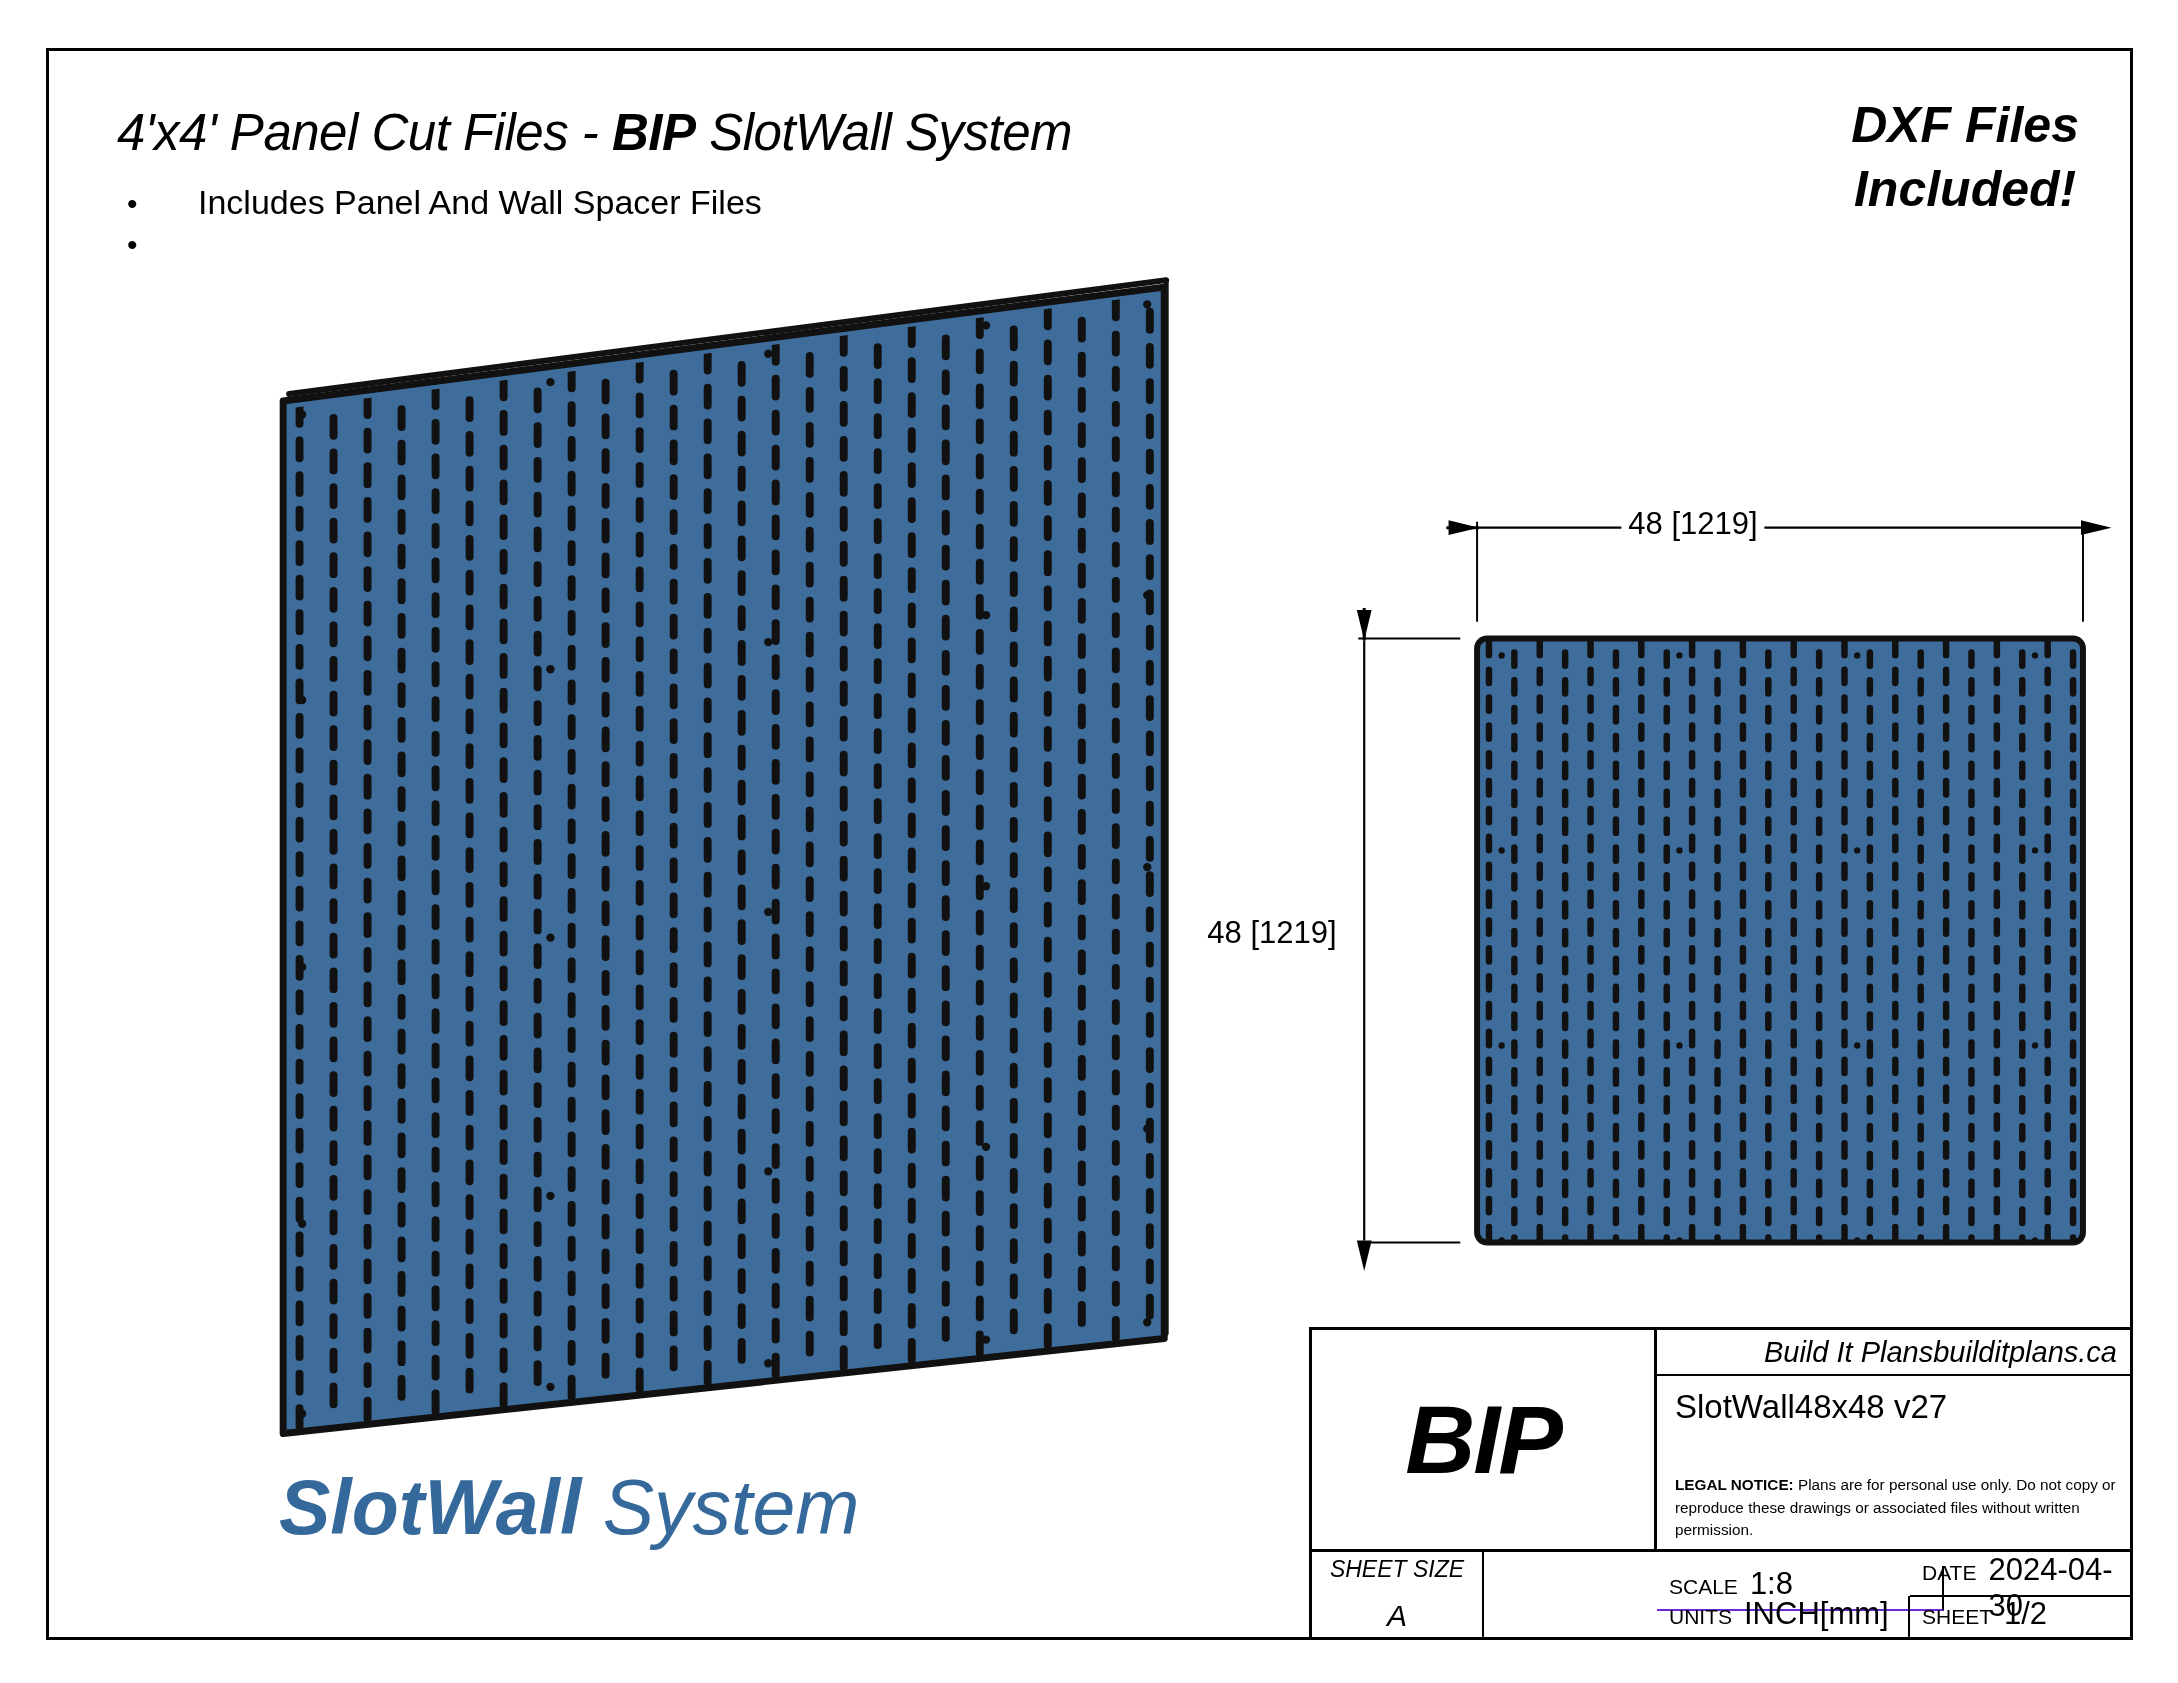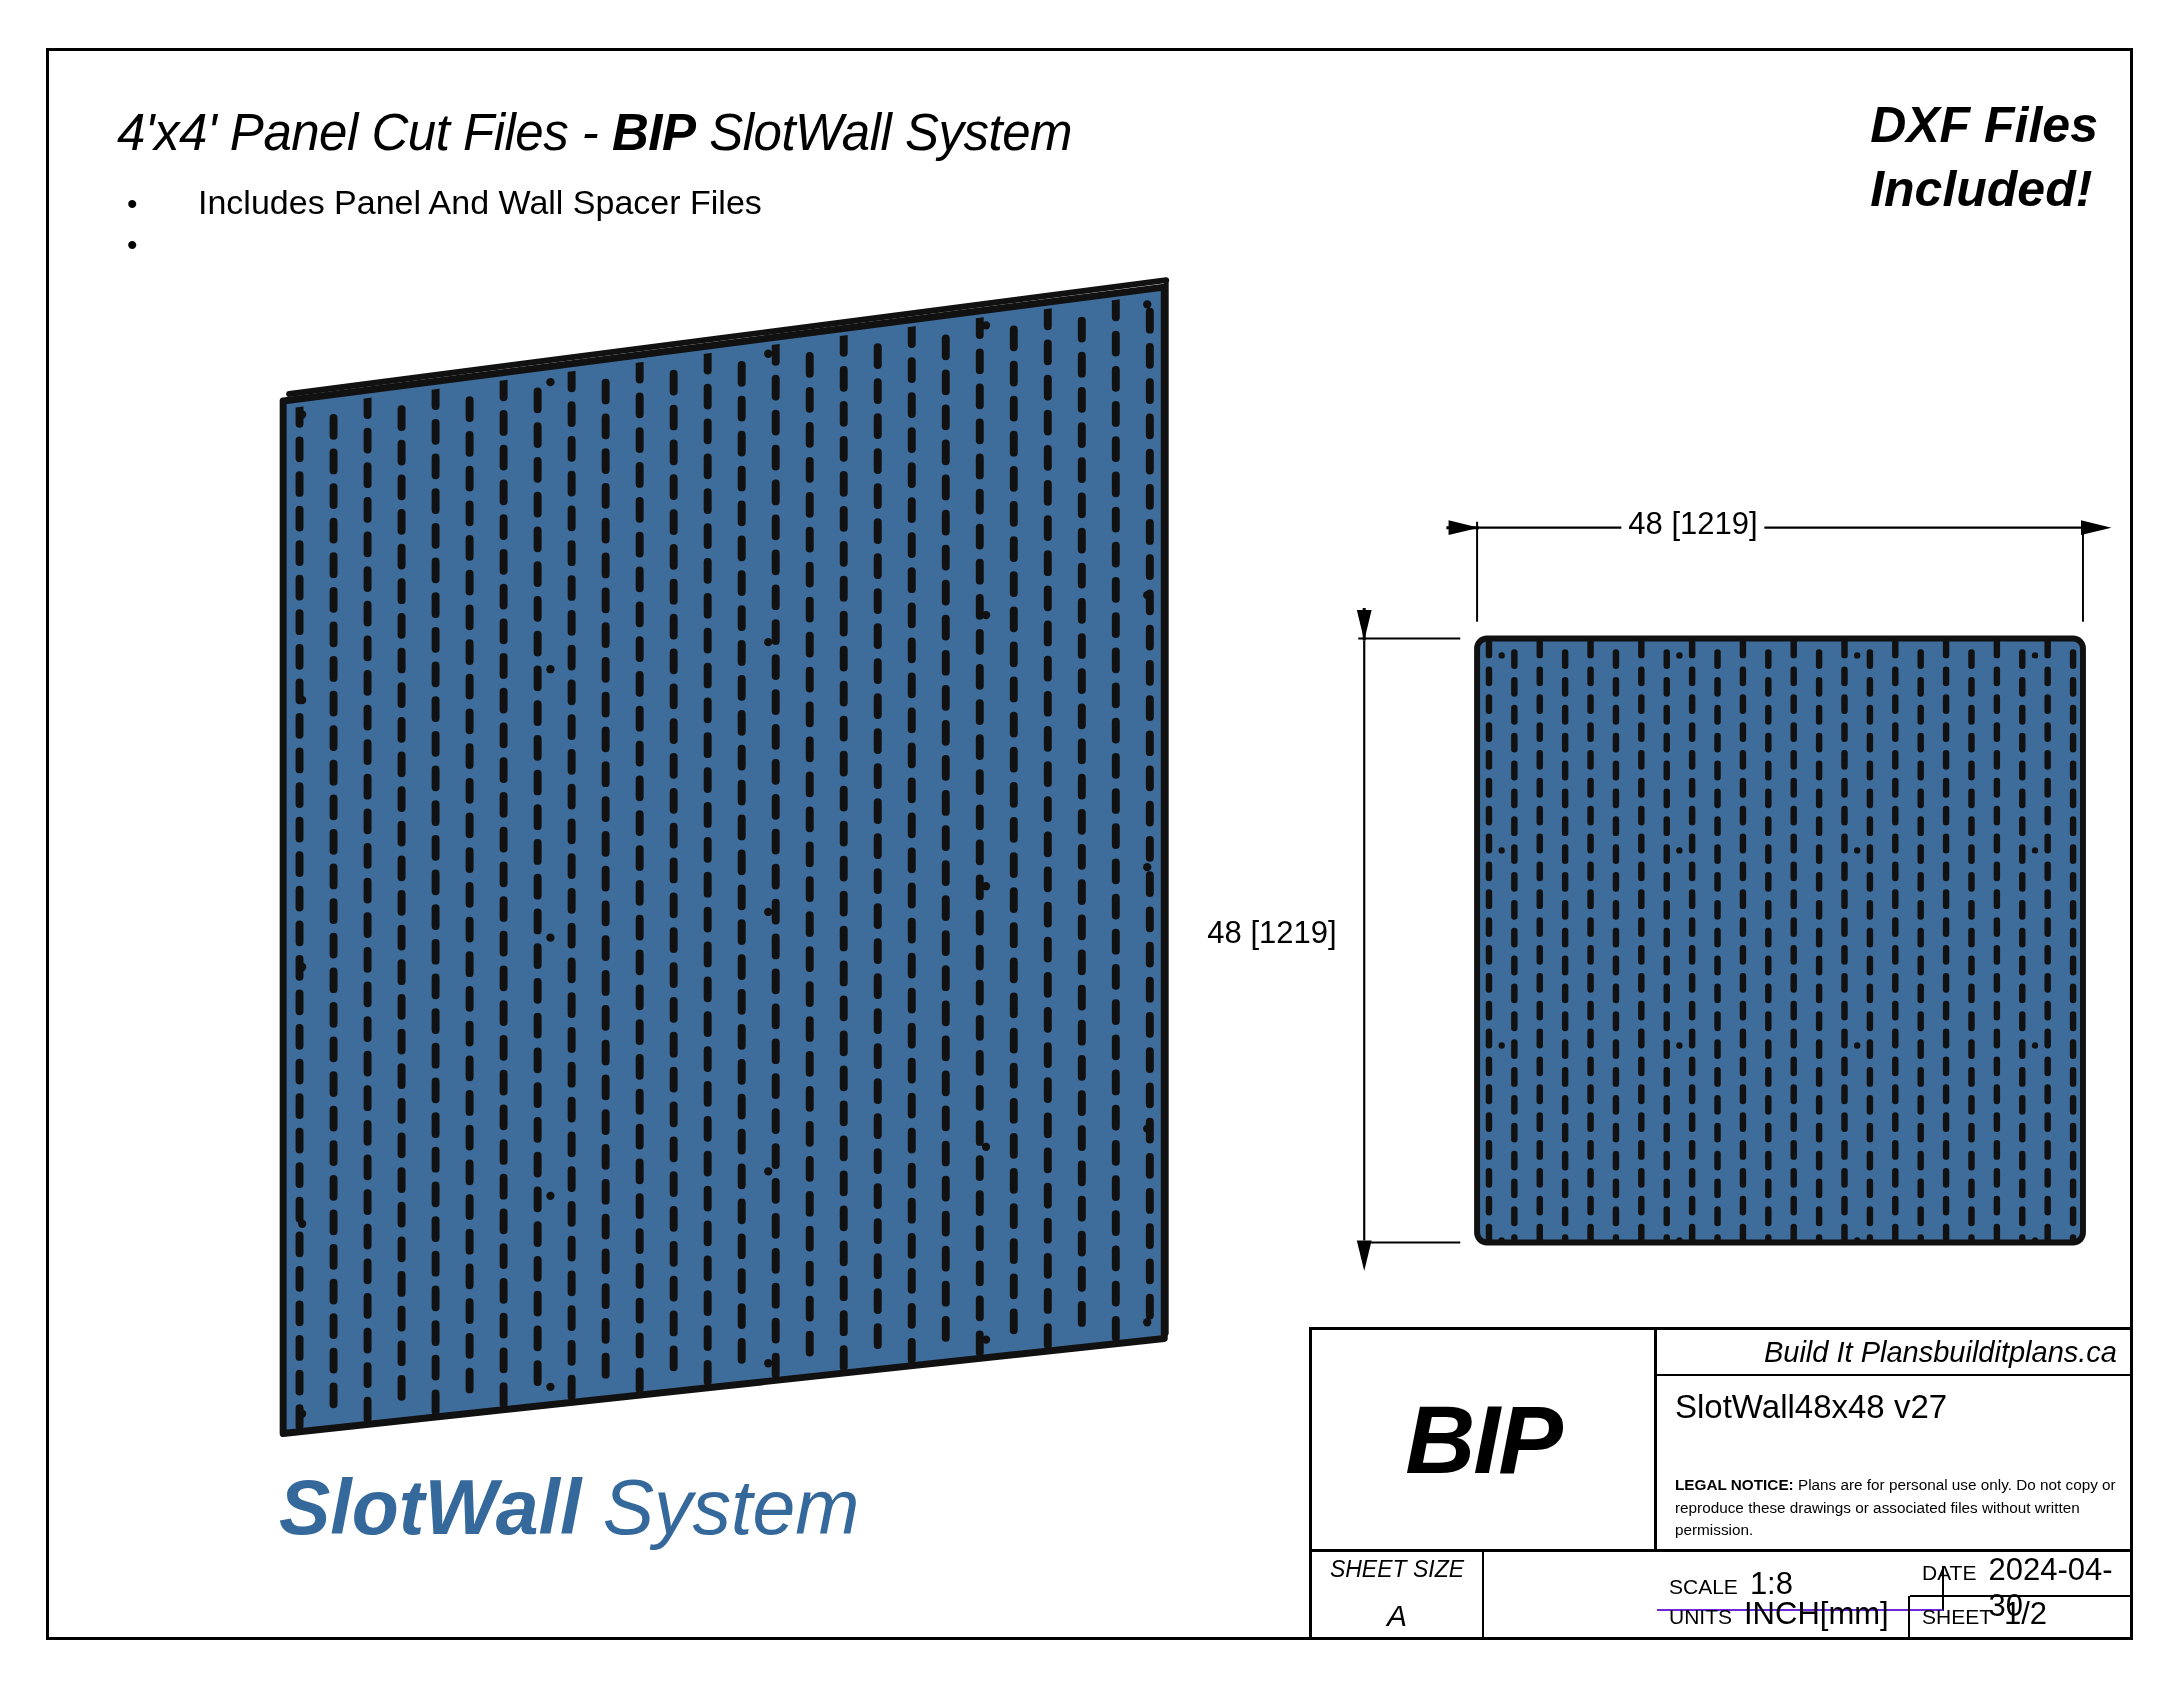--- a/index.html
+++ b/index.html
@@ -70,8 +70,9 @@
 
   .dxf-block {
     position: absolute;
-    right: 80px;
+    right: 99px;
     top: 93px;
+    text-align: center;
     font-size: 50px;
     font-weight: bold;
     font-style: italic;

